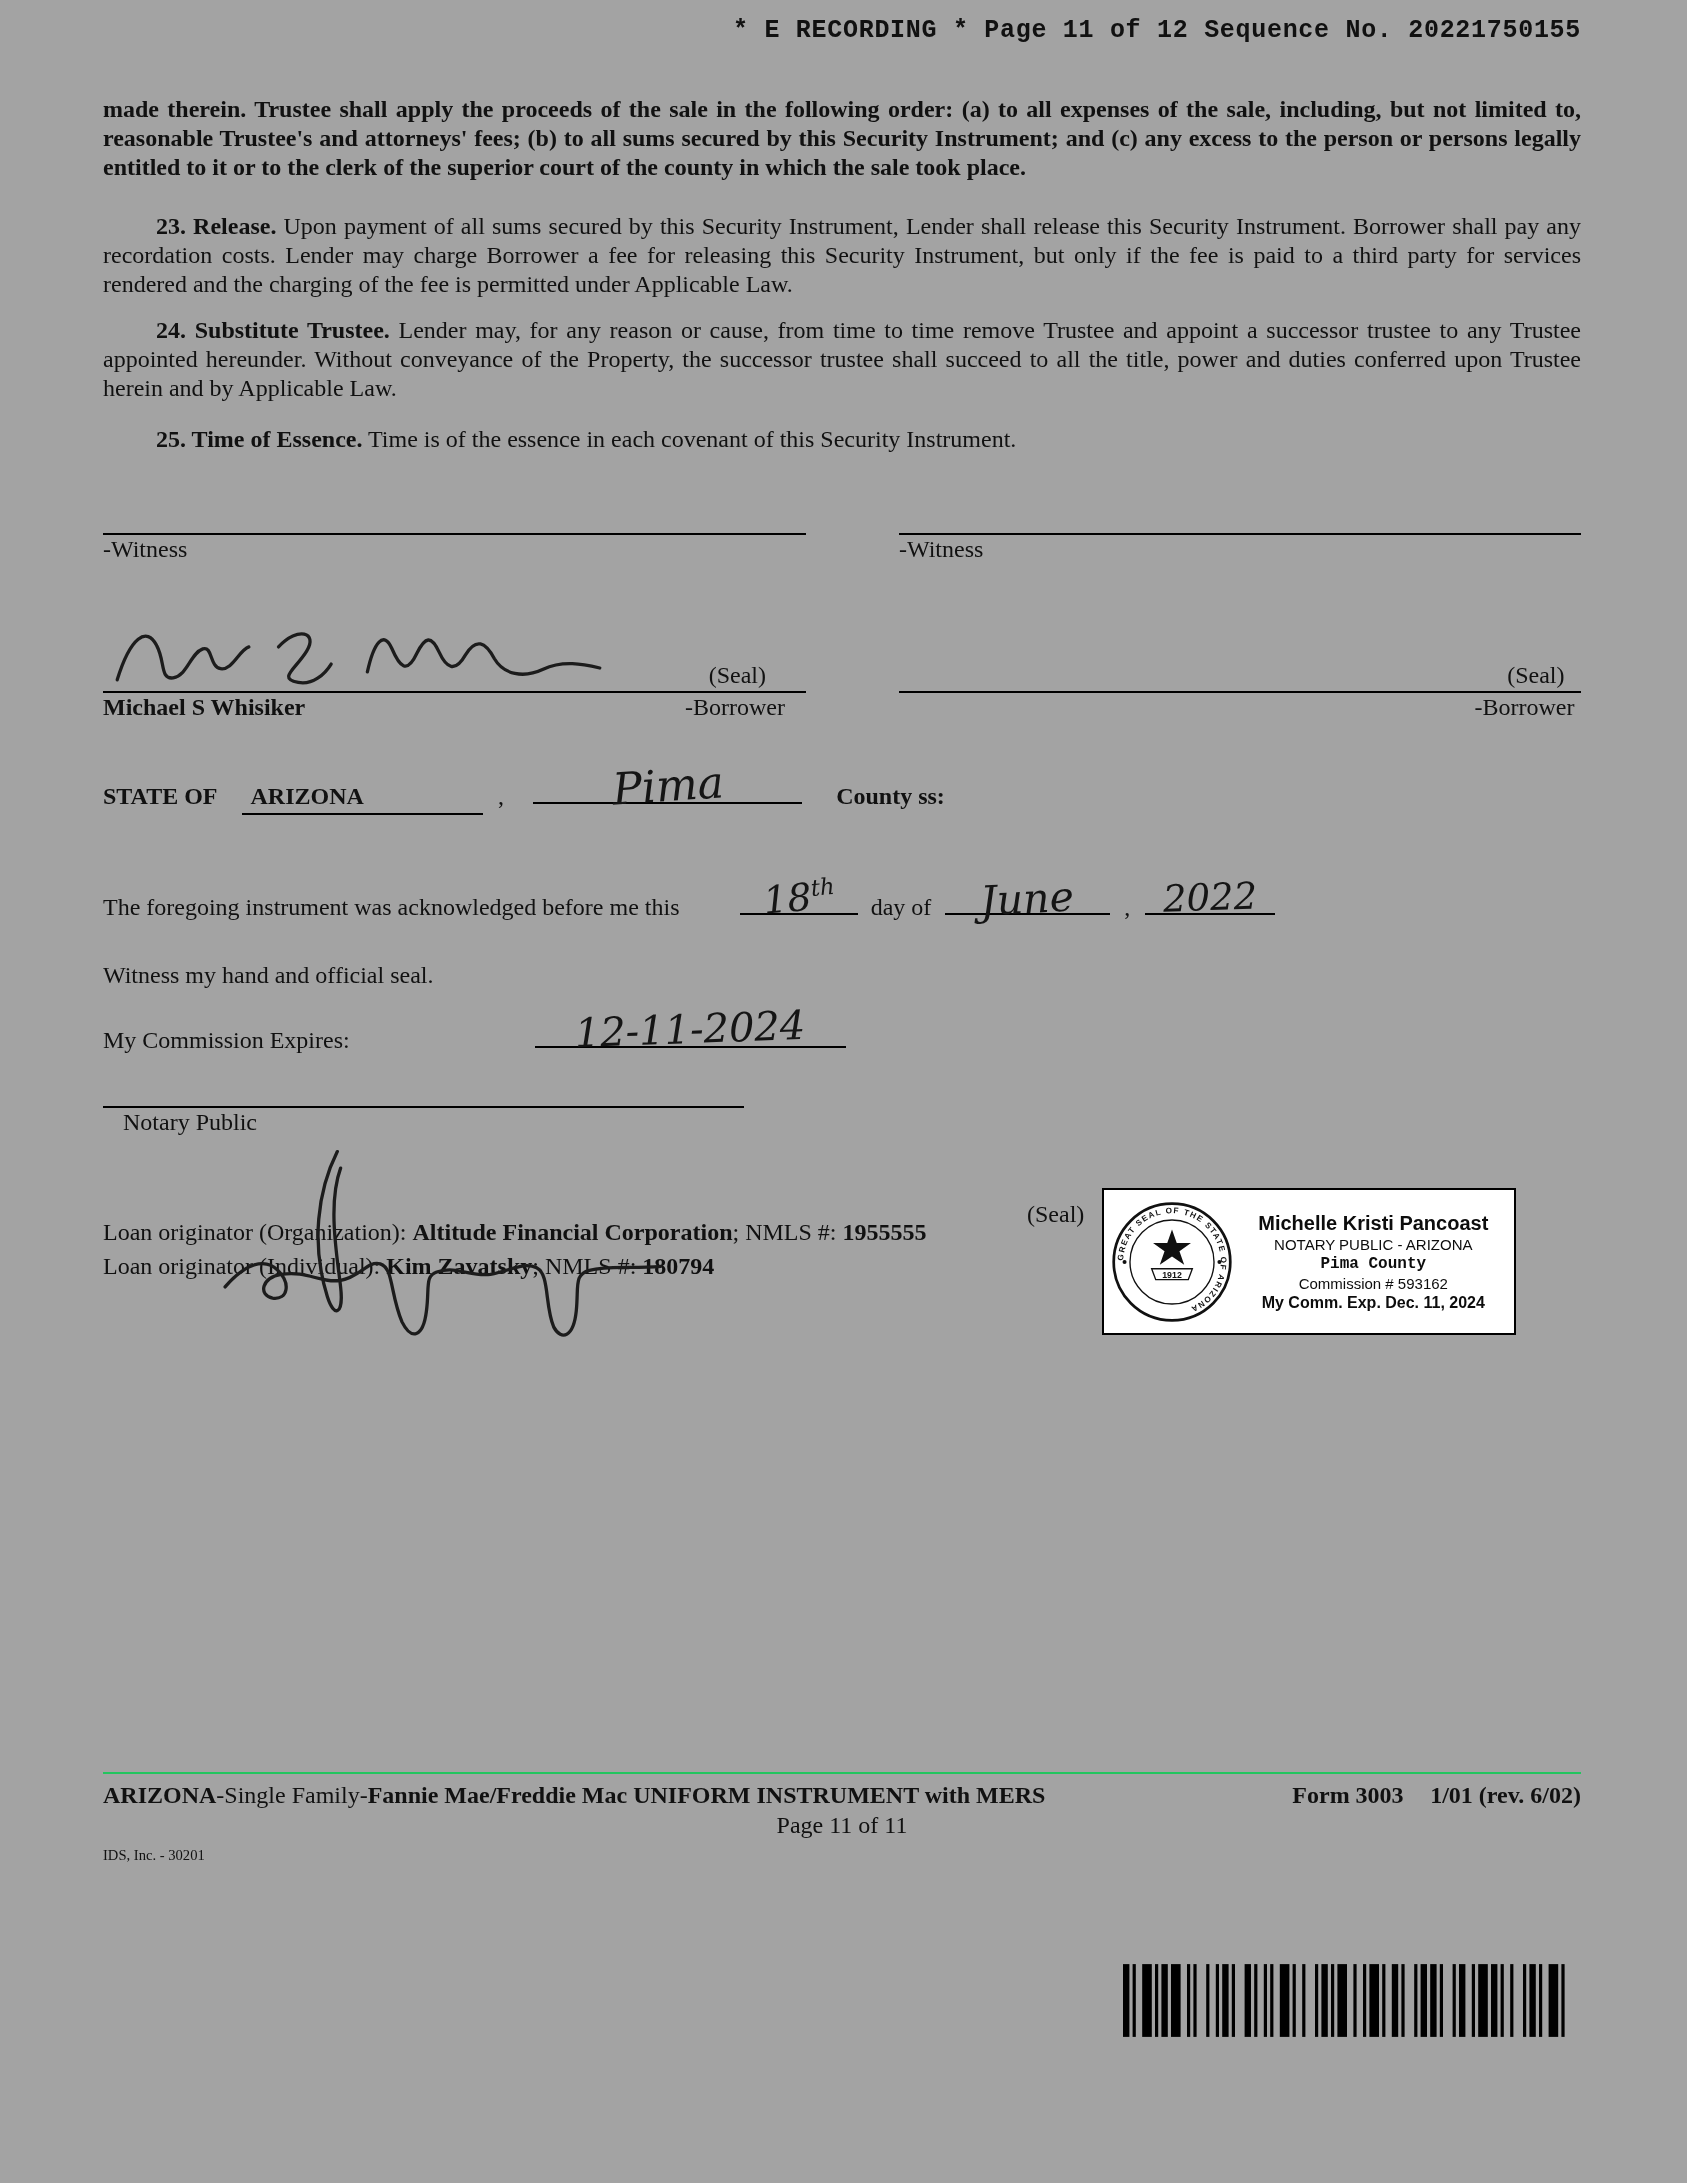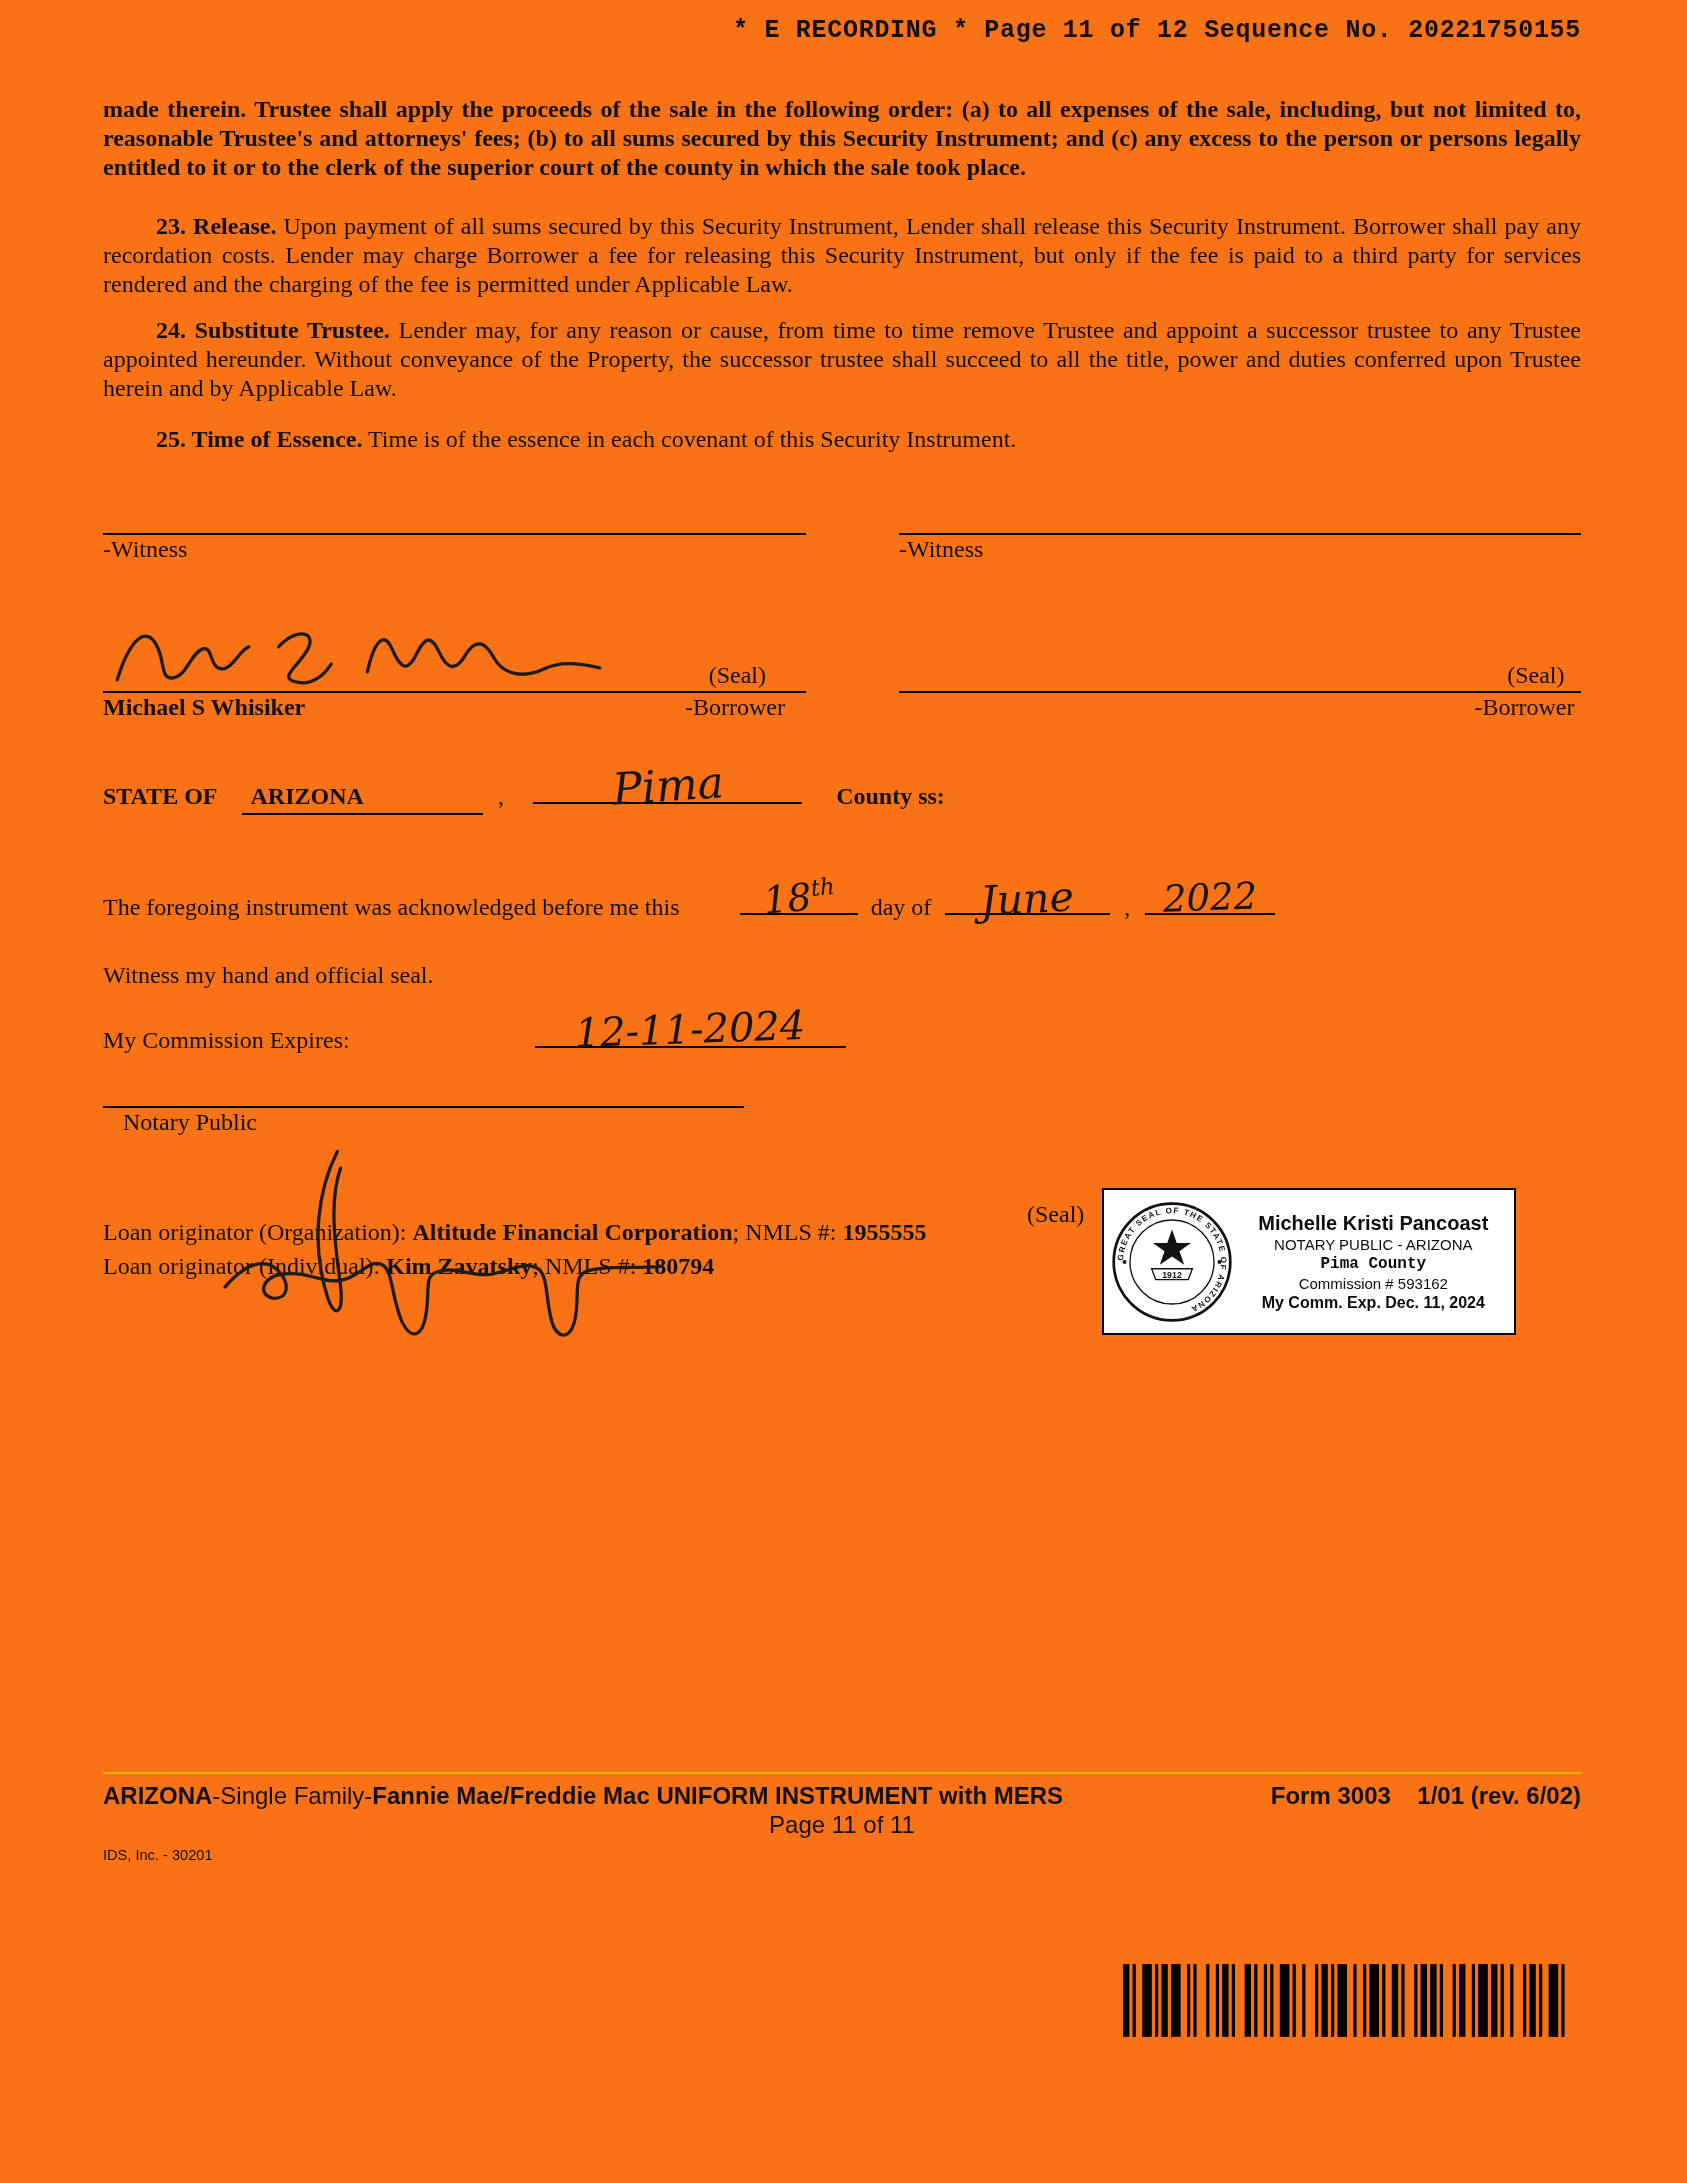--- a/index.html
+++ b/index.html
@@ -5,7 +5,7 @@
   * { margin:0; padding:0; box-sizing:border-box; }
   html,body { background:#ffffff; }
   body { width:1687px; height:2183px; position:relative; font-family:"Liberation Serif", serif; color:#111; }
-  .page { position:absolute; inset:0; background:#f97316; padding:14.6px 106px 0 103px; }
+  .page { position:absolute; inset:0; background:#a3a3a3; padding:14.6px 106px 0 103px; }
 
   .rec-header { font-family:"Liberation Mono", monospace; font-weight:bold; font-size:25px; line-height:32px; text-align:right; letter-spacing:0.7px; white-space:nowrap; }
 

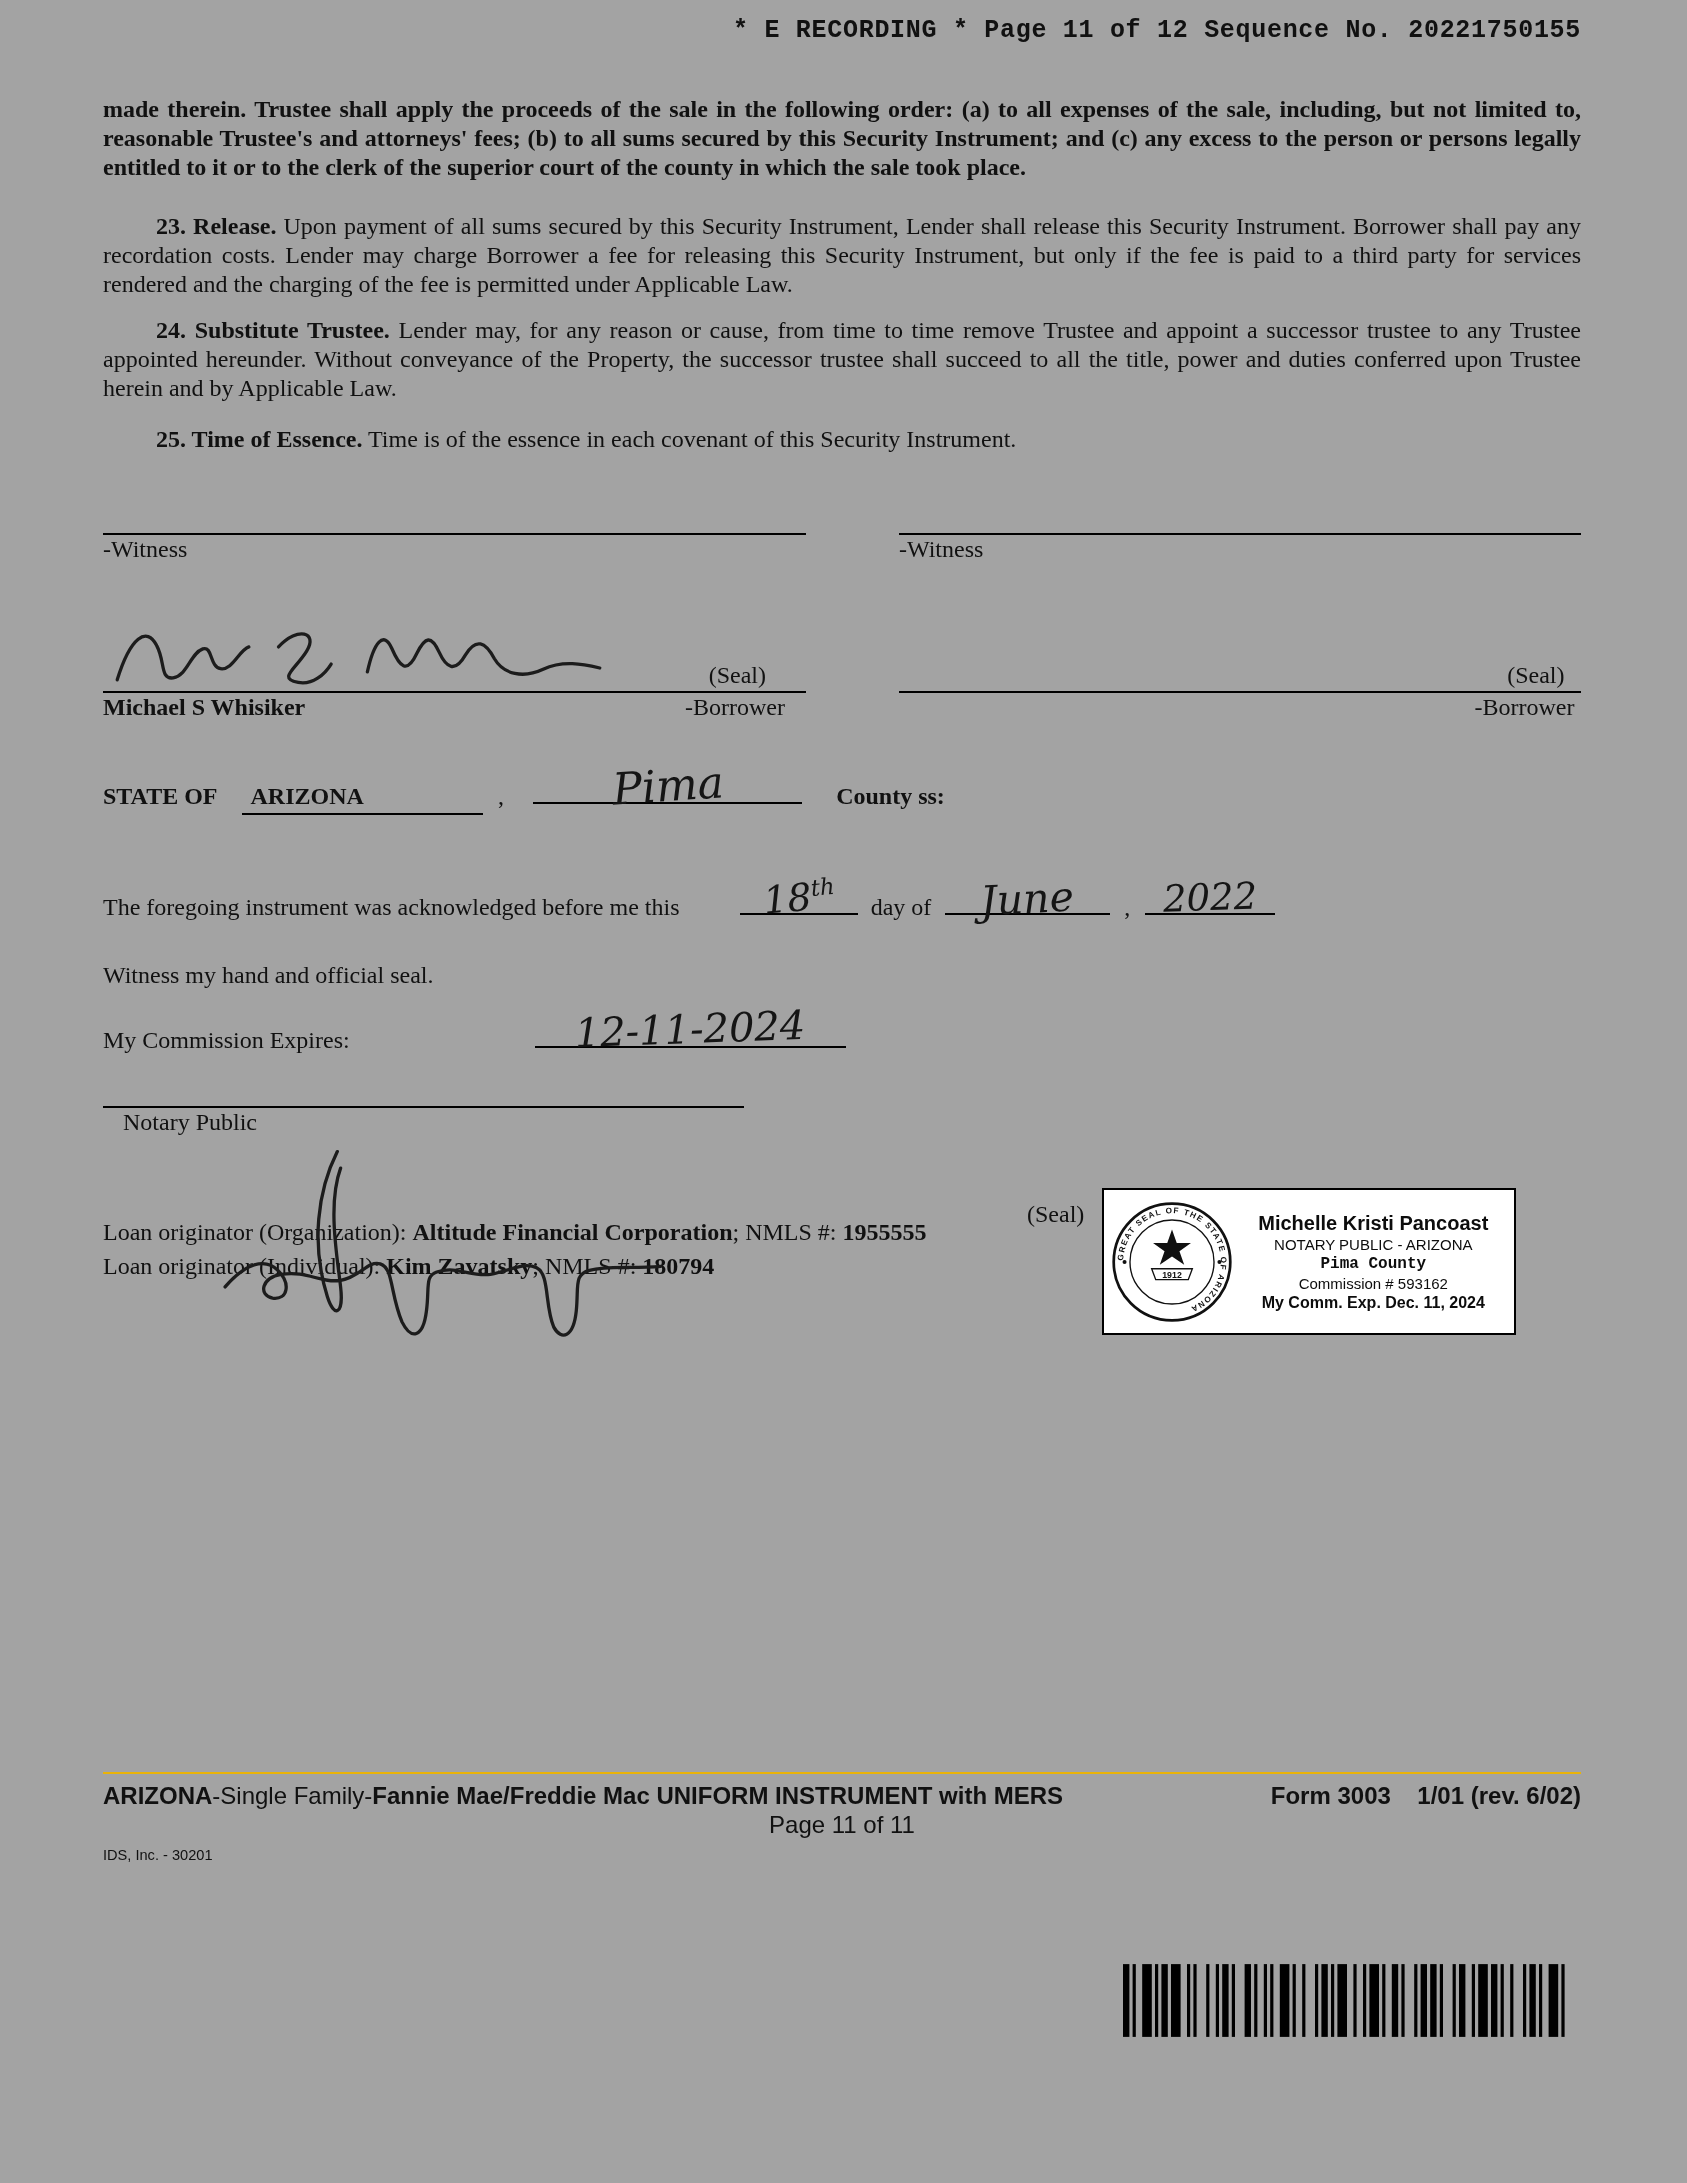--- a/index.html
+++ b/index.html
@@ -83,7 +83,7 @@
 
   .loan-block { margin-top:78px; font-size:24px; line-height:34px; }
 
-  .footer { position:absolute; left:103px; right:106px; top:1772px; border-top:2px solid #eab308; padding-top:6.6px; font-family:Liberation Sans, sans-serif; }
+  .footer { position:absolute; left:103px; right:106px; top:1772px; border-top:2px solid #22c55e; padding-top:6.6px; font-family:Liberation Serif, serif; }
   .footer-row1 { display:flex; justify-content:space-between; font-size:24px; line-height:29px; }
   .f-bold { font-weight:bold; }
   .form-rev { margin-left:26.5px; }

